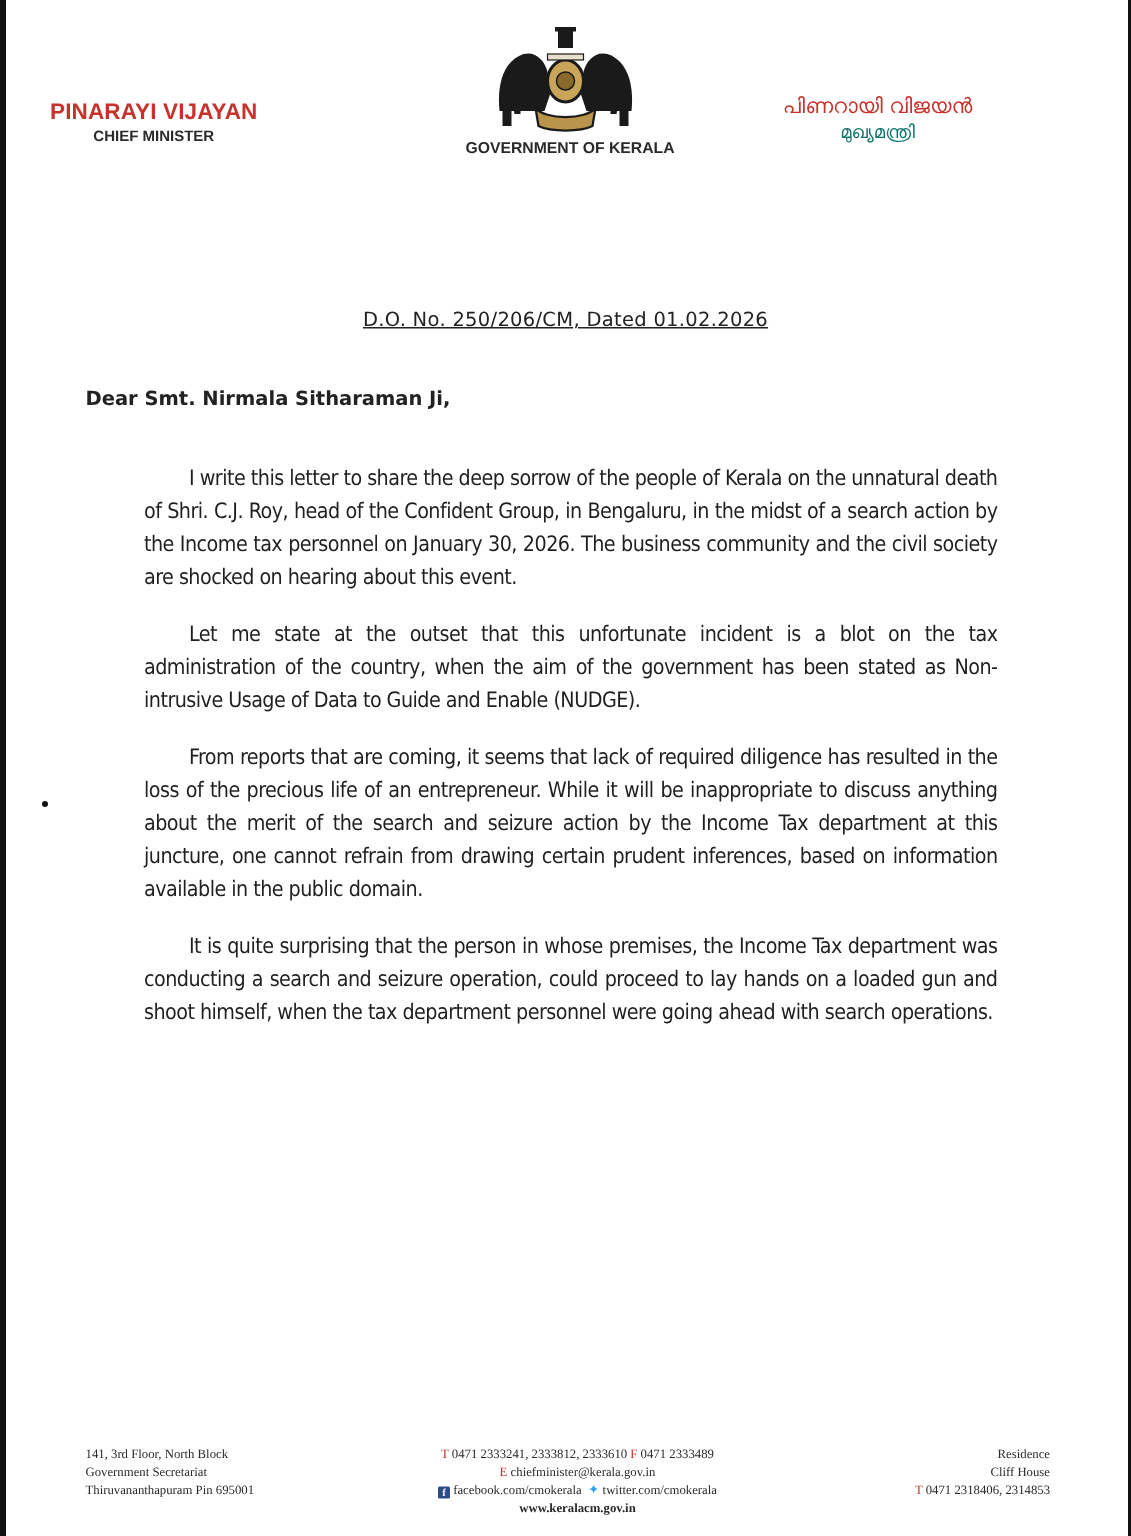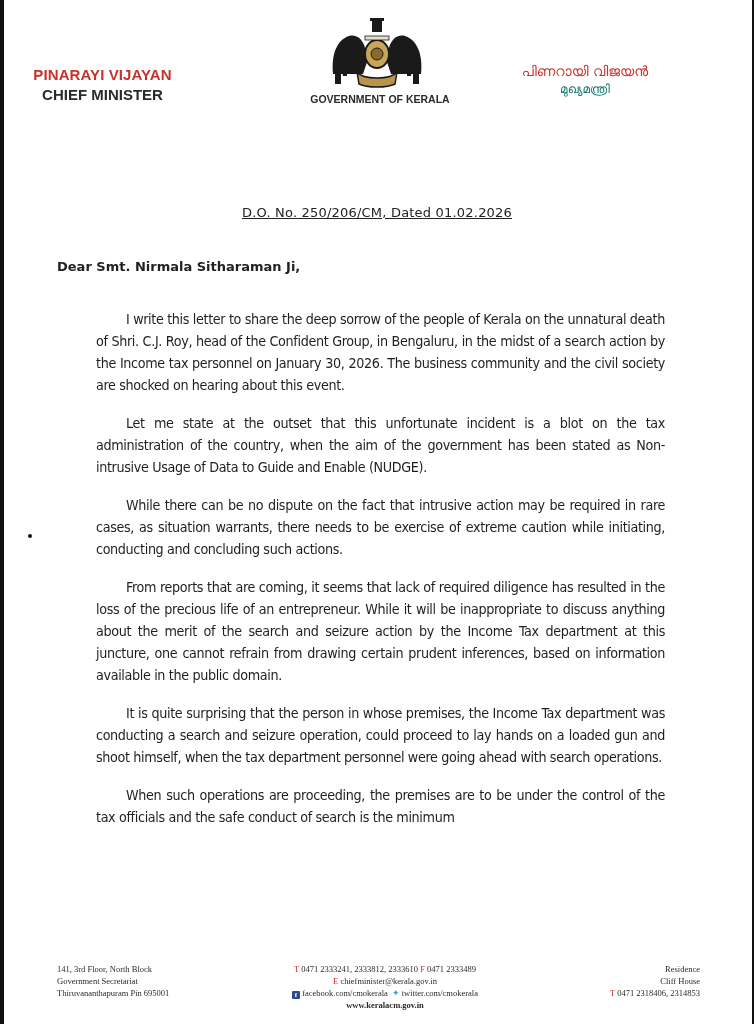--- a/index.html
+++ b/index.html
@@ -12,7 +12,7 @@
 
   .lh-left { position:absolute; left:0; top:66px; width:205px; text-align:center; }
   .lh-name { font-family:"Liberation Sans", sans-serif; font-weight:bold; font-size:15px; color:#c8322d; letter-spacing:0.1px; }
-  .lh-role { font-family:"Liberation Sans", sans-serif; font-weight:bold; font-size:15px; color:#2a2a2a; margin-top:3px; }
+  .lh-role { font-family:"Liberation Sans", sans-serif; font-weight:bold; font-size:10px; color:#2a2a2a; margin-top:3px; }
 
   .emblem { position:absolute; left:327px; top:14px; width:100px; height:76px; }
   .emblem-caption { position:absolute; left:290px; top:93px; width:180px; text-align:center;

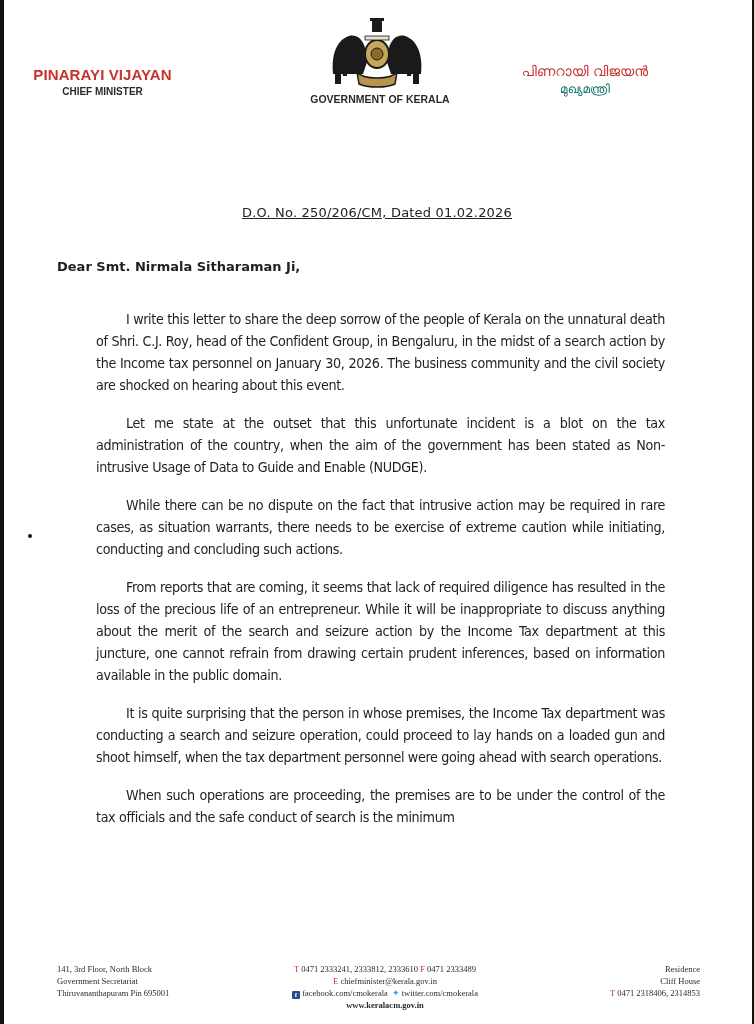--- a/index.html
+++ b/index.html
@@ -85,7 +85,6 @@
 <div class="body">
   <p class="para">I write this letter to share the deep sorrow of the people of Kerala on the unnatural death of Shri. C.J. Roy, head of the Confident Group, in Bengaluru, in the midst of a search action by the Income tax personnel on January 30, 2026. The business community and the civil society are shocked on hearing about this event.</p>
   <p class="para">Let me state at the outset that this unfortunate incident is a blot on the tax administration of the country, when the aim of the government has been stated as Non-intrusive Usage of Data to Guide and Enable (NUDGE).</p>
-  <p class="para">While there can be no dispute on the fact that intrusive action may be required in rare cases, as situation warrants, there needs to be exercise of extreme caution while initiating, conducting and concluding such actions.</p>
   <p class="para">From reports that are coming, it seems that lack of required diligence has resulted in the loss of the precious life of an entrepreneur. While it will be inappropriate to discuss anything about the merit of the search and seizure action by the Income Tax department at this juncture, one cannot refrain from drawing certain prudent inferences, based on information available in the public domain.</p>
   <p class="para">It is quite surprising that the person in whose premises, the Income Tax department was conducting a search and seizure operation, could proceed to lay hands on a loaded gun and shoot himself, when the tax department personnel were going ahead with search operations.</p>
   <p class="para">When such operations are proceeding, the premises are to be under the control of the tax officials and the safe conduct of search is the minimum</p>

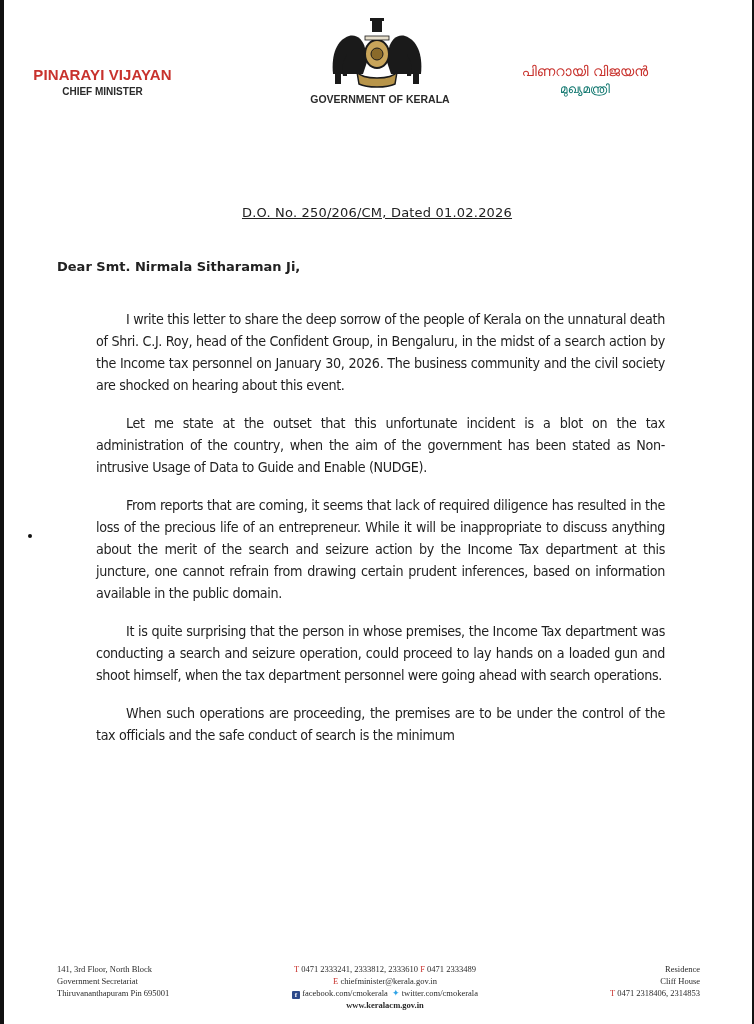--- a/index.html
+++ b/index.html
@@ -87,7 +87,6 @@
   <p class="para">Let me state at the outset that this unfortunate incident is a blot on the tax administration of the country, when the aim of the government has been stated as Non-intrusive Usage of Data to Guide and Enable (NUDGE).</p>
   <p class="para">From reports that are coming, it seems that lack of required diligence has resulted in the loss of the precious life of an entrepreneur. While it will be inappropriate to discuss anything about the merit of the search and seizure action by the Income Tax department at this juncture, one cannot refrain from drawing certain prudent inferences, based on information available in the public domain.</p>
   <p class="para">It is quite surprising that the person in whose premises, the Income Tax department was conducting a search and seizure operation, could proceed to lay hands on a loaded gun and shoot himself, when the tax department personnel were going ahead with search operations.</p>
-  <p class="para">When such operations are proceeding, the premises are to be under the control of the tax officials and the safe conduct of search is the minimum</p>
 </div>
 
 <div class="dot"></div>

